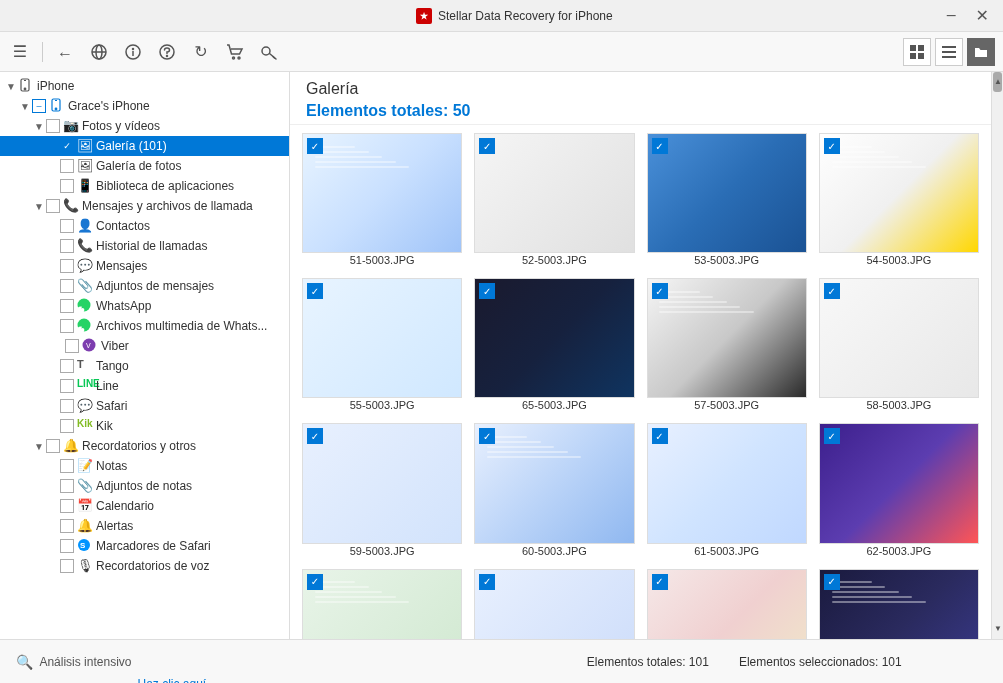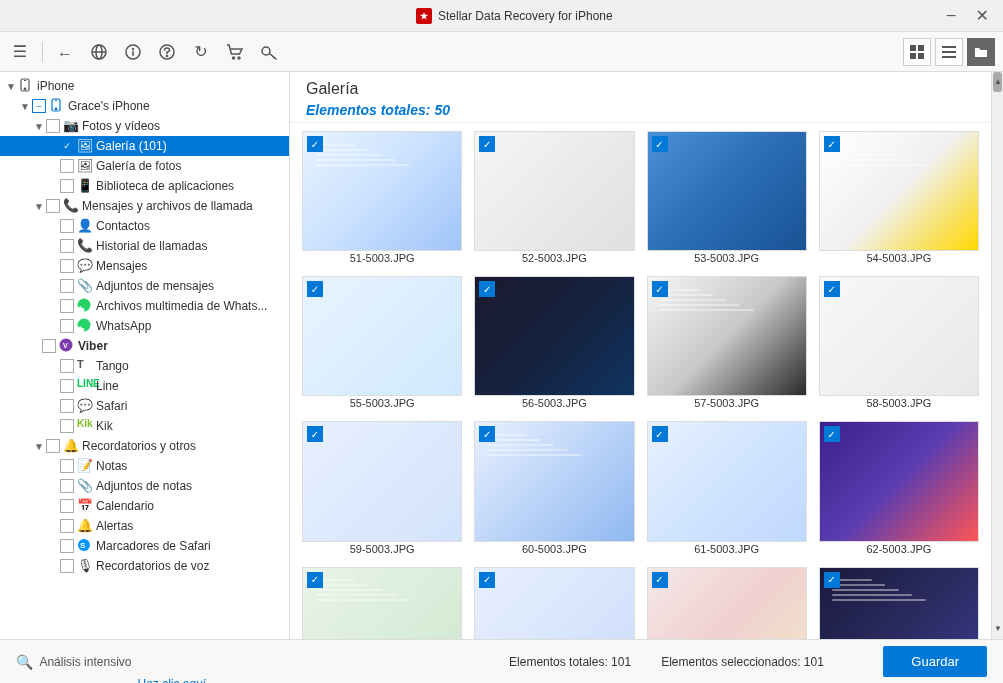--- a/index.html
+++ b/index.html
@@ -139,9 +139,8 @@
       font-weight: 600;
     }
     .section-count {
-      font-size: 14px;
+      font-size: 16px;
       color: #555;
-      font-style: italic;
     }
     .section-count span { color: #0078d7; font-weight: 600; }
 

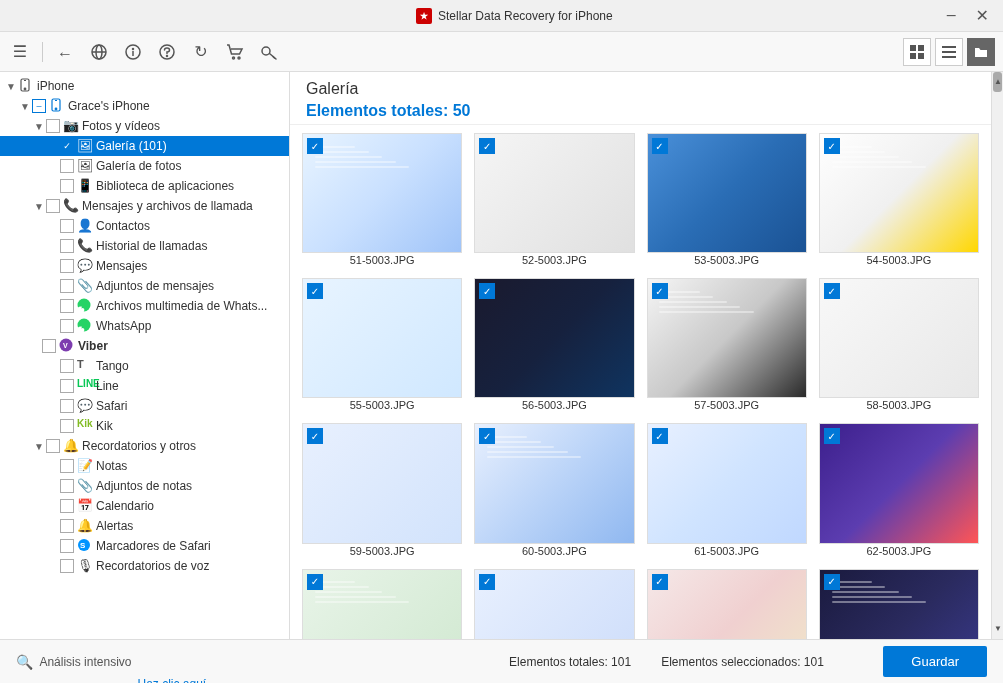--- a/index.html
+++ b/index.html
@@ -459,7 +459,7 @@
           <path d="M4 10.5l1.2-1.8A3.5 3.5 0 107 10.5a3.5 3.5 0 01-1.8-.5L4 10.5z" fill="white"></path>
         </svg>
       </span>
-      <span class="label">Archivos multimedia de Whats...</span>
+      <span class="label">WhatsApp</span>
     </div>
 
     <div class="tree-item" style="padding-left:46px;">
@@ -471,7 +471,7 @@
           <path d="M4 10.5l1.2-1.8A3.5 3.5 0 107 10.5a3.5 3.5 0 01-1.8-.5L4 10.5z" fill="white"></path>
         </svg>
       </span>
-      <span class="label">WhatsApp</span>
+      <span class="label">Archivos multimedia de Whats...</span>
     </div>
 
     <div class="tree-item" style="padding-left:28px;font-weight:bold;">

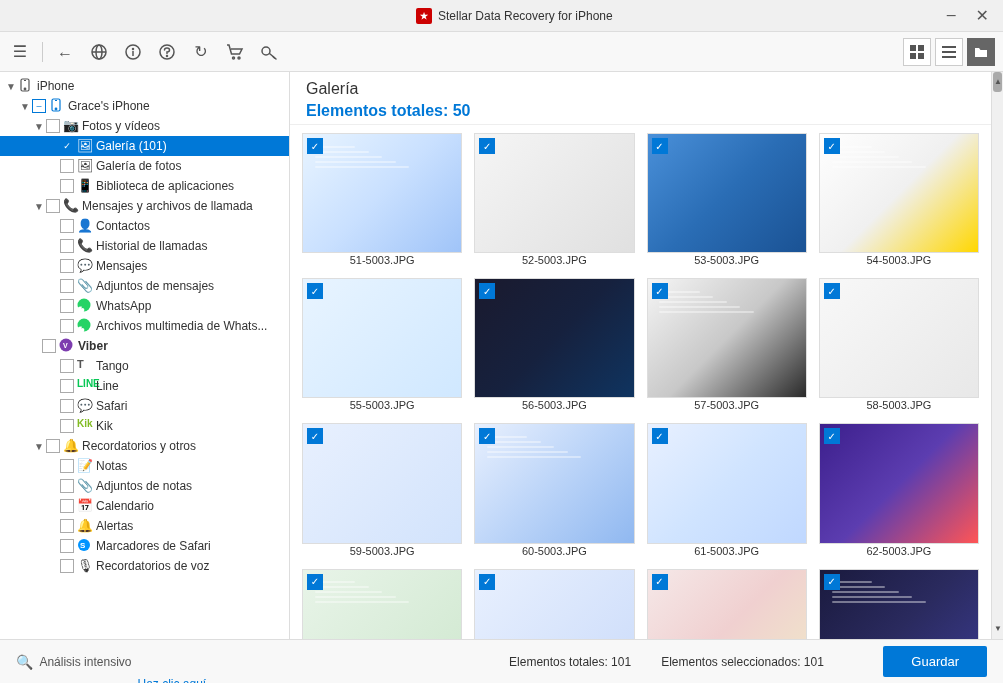--- a/index.html
+++ b/index.html
@@ -474,7 +474,7 @@
       <span class="label">Archivos multimedia de Whats...</span>
     </div>
 
-    <div class="tree-item" style="padding-left:28px;font-weight:bold;">
+    <div class="tree-item" style="padding-left:51px;">
       <span class="expand-icon"></span>
       <span class="checkbox"></span>
       <span class="node-icon" style="font-size:11px;">

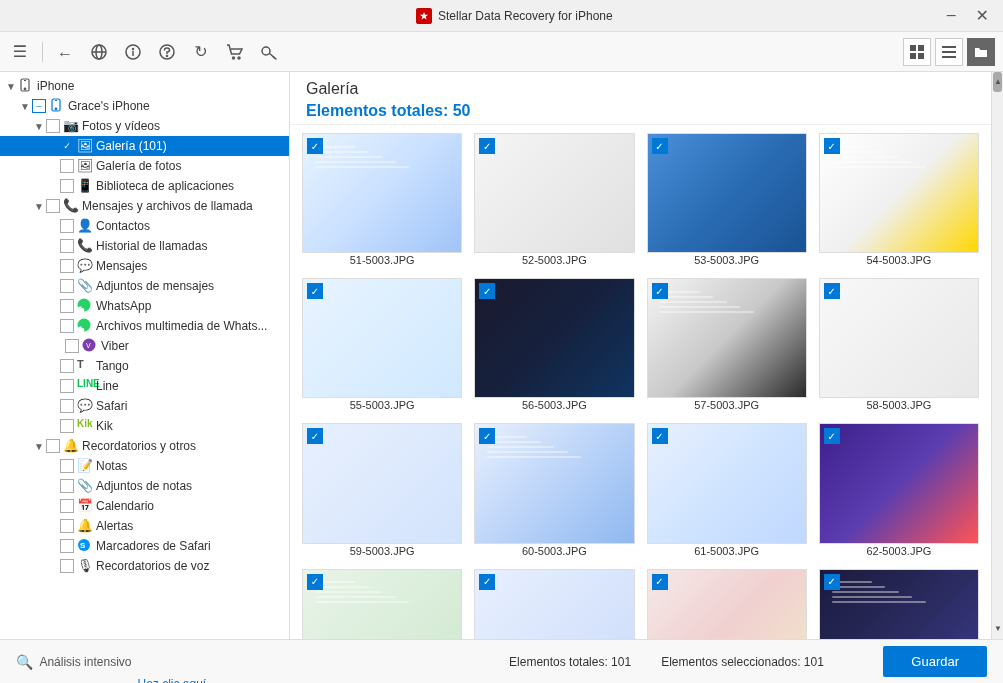--- a/index.html
+++ b/index.html
@@ -638,7 +638,7 @@
               <div class="gallery-checkbox checked">✓</div>
               <div class="thumb-img t6"></div>
             </div>
-            <div class="gallery-label">56-5003.JPG</div>
+            <div class="gallery-label">65-5003.JPG</div>
           </div>
           <div class="gallery-item">
             <div class="gallery-thumb">

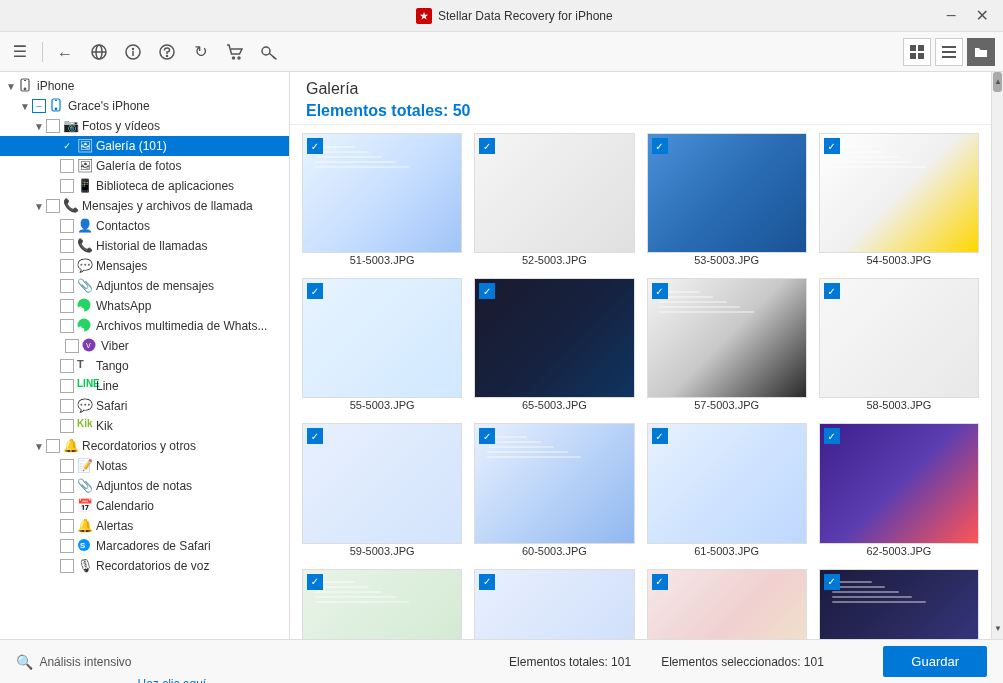--- a/index.html
+++ b/index.html
@@ -760,9 +760,6 @@
     <span>Elementos totales: 101</span>
     <span>Elementos seleccionados: 101</span>
   </div>
-  <div class="status-right">
-    <button class="save-btn">Guardar</button>
-  </div>
 </div>
 
 </body></html>

